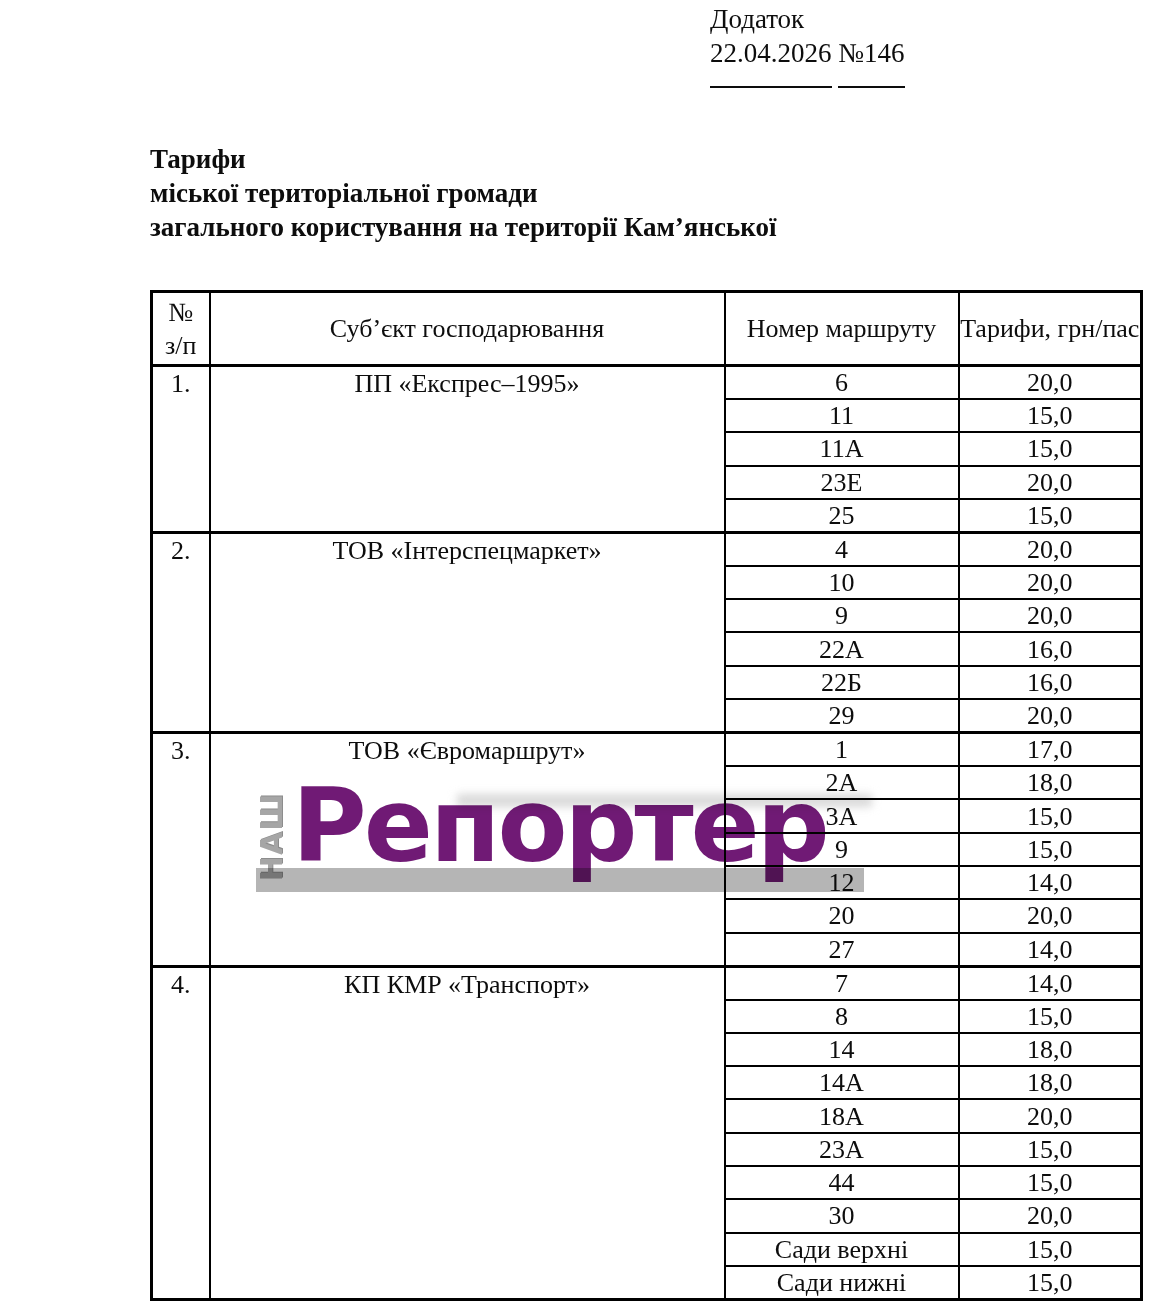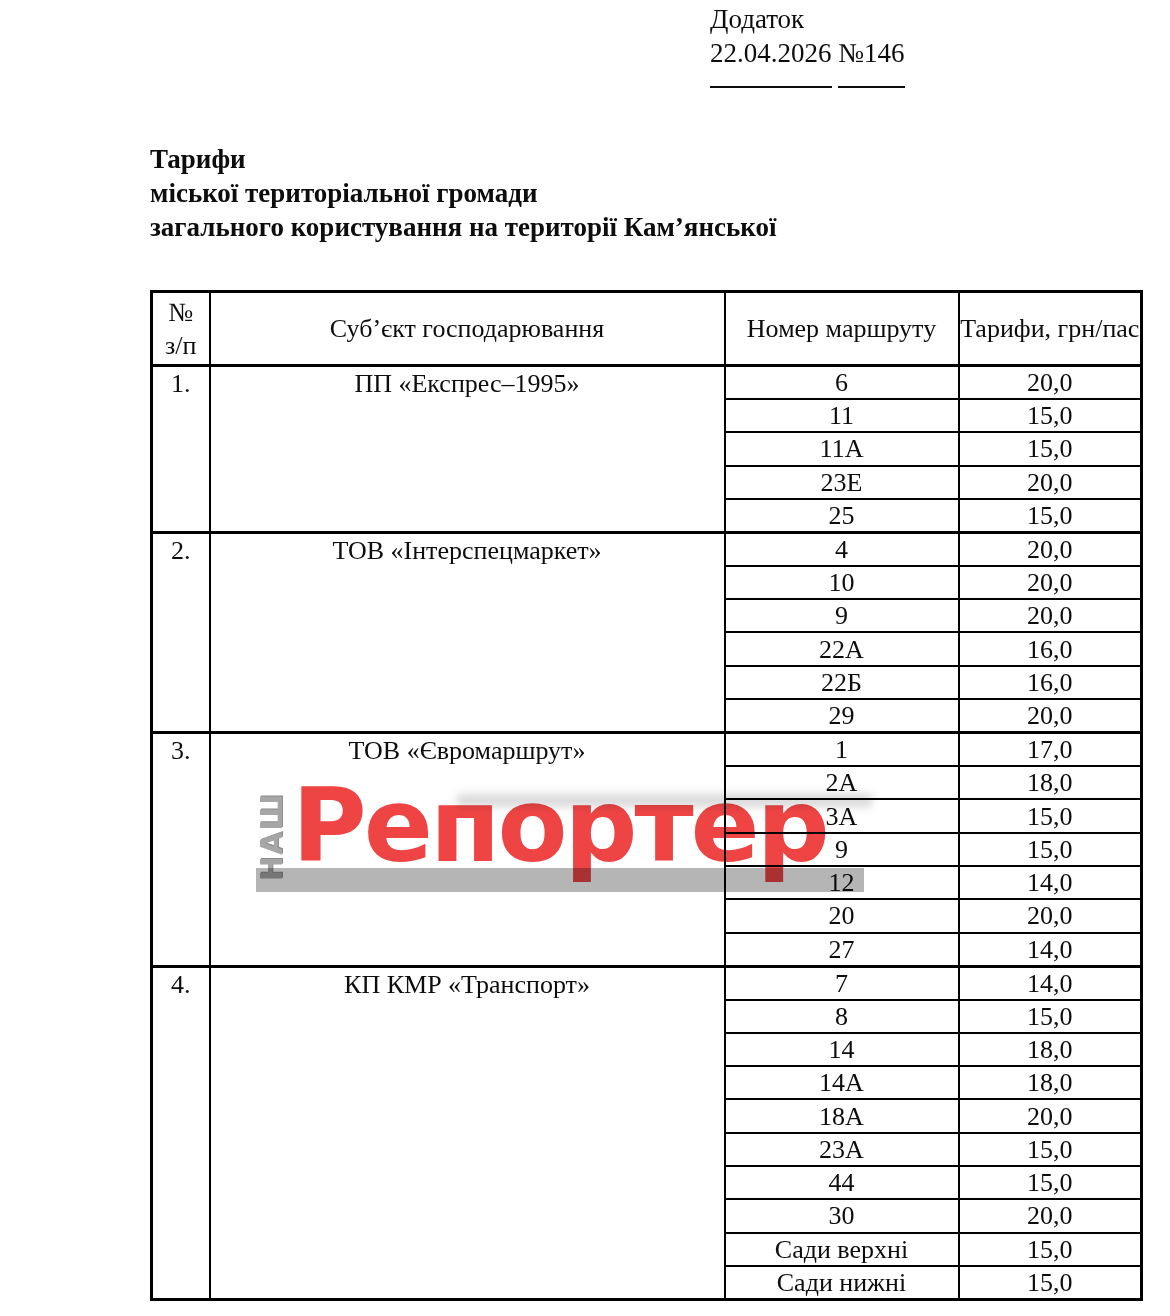--- a/index.html
+++ b/index.html
@@ -253,7 +253,7 @@
     <div class="wm-smudge"></div>
     <div class="wm-bar" style="background: rgb(181, 181, 181);"></div>
     <div class="wm-prefix" style="color: rgb(166, 166, 166);">НАШ</div>
-    <div class="wm-brand" style="color: #ef4444;">Репортер</div>
+    <div class="wm-brand" style="color: #701a75;">Репортер</div>
   </div>
 
 </div>

